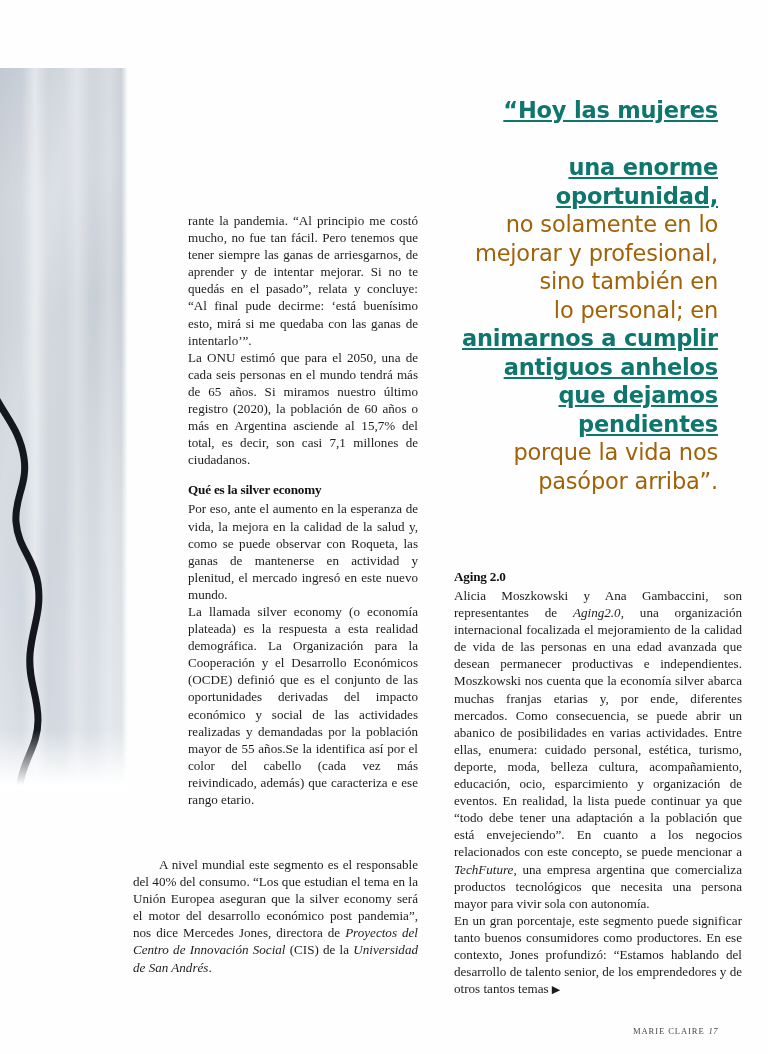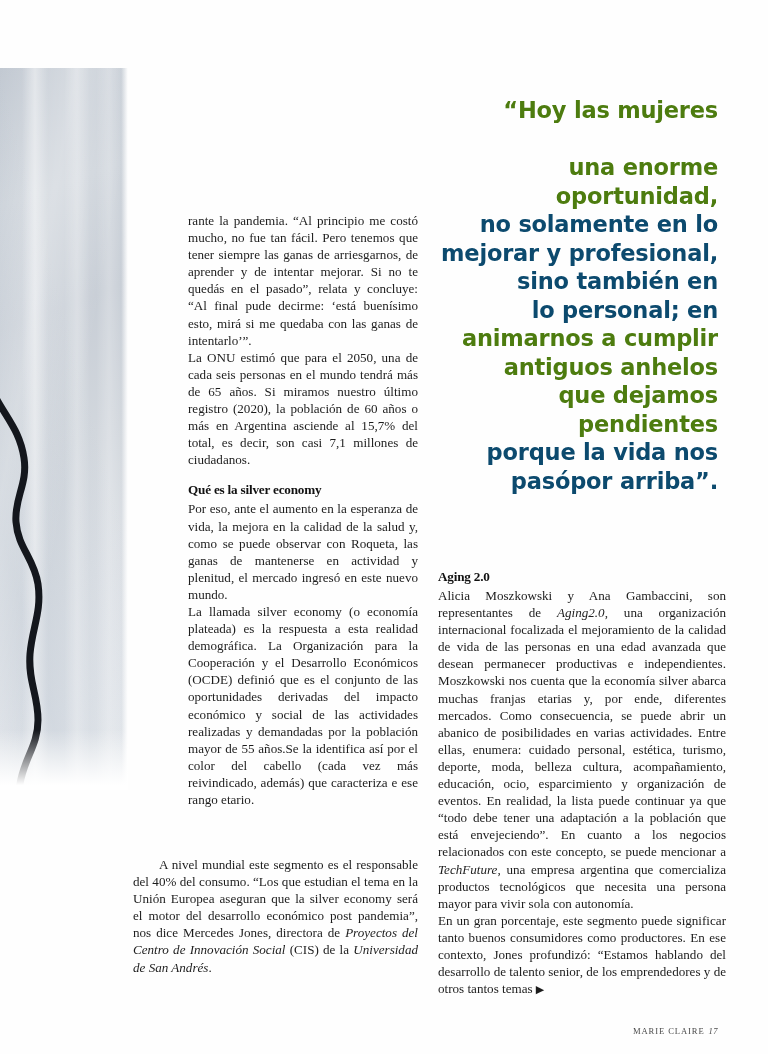--- a/index.html
+++ b/index.html
@@ -87,7 +87,8 @@
   }
   .pullquote .bold {
     font-weight: bold;
-    color: #4d7c0f;
+    color: #0f766e;
+    text-decoration: underline;
   }
   .pullquote .light {
     font-weight: bold;

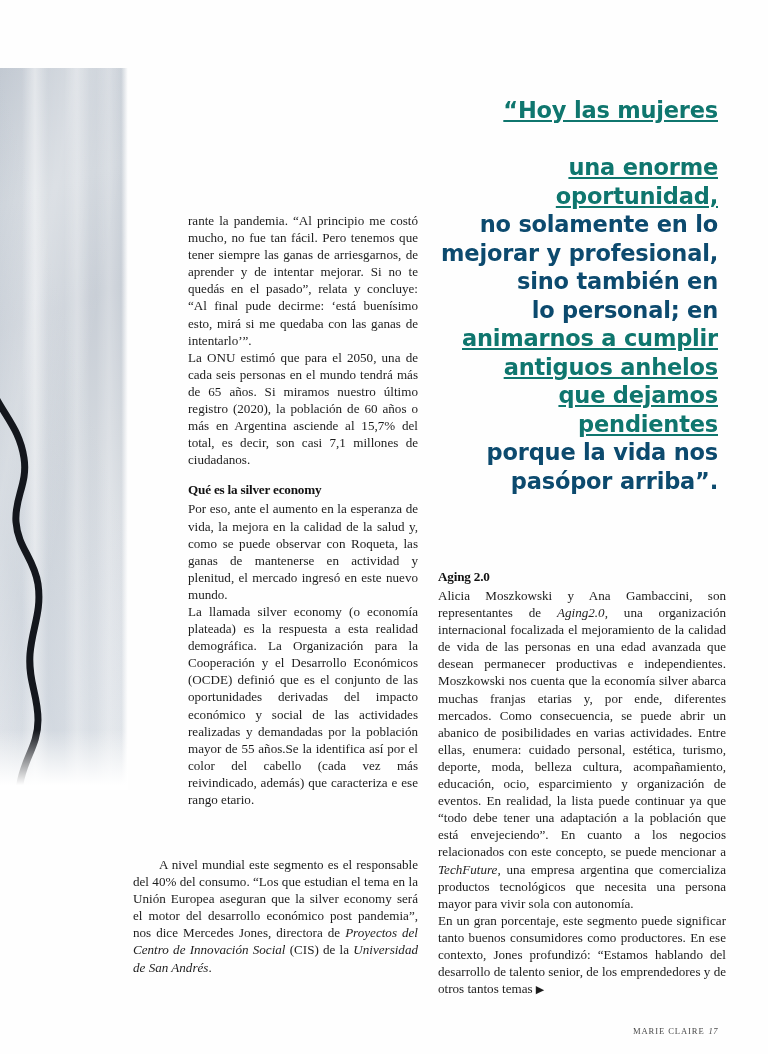--- a/index.html
+++ b/index.html
@@ -91,8 +91,8 @@
     text-decoration: underline;
   }
   .pullquote .light {
-    font-weight: bold;
-    color: #0c4a6e;
+    font-weight: normal;
+    color: #a16207;
   }
 
   

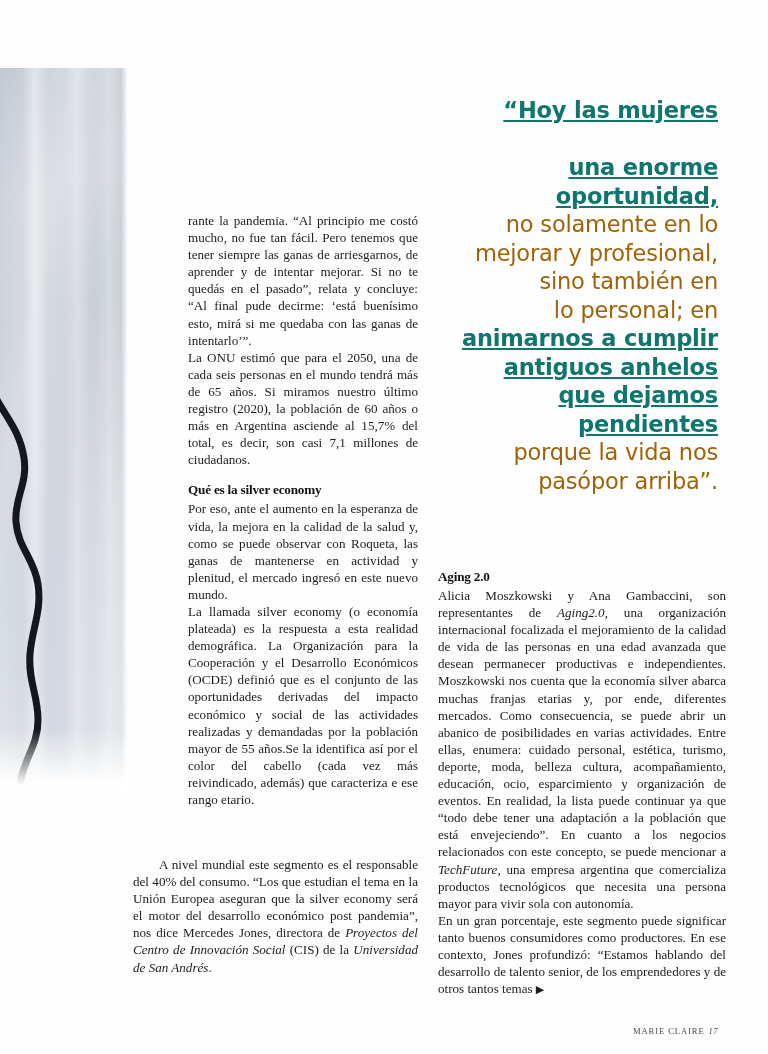--- a/index.html
+++ b/index.html
@@ -145,7 +145,7 @@
   
   #right-col {
     position: absolute;
-    left: 438px;
+    left: 454px;
     top: 568px;
     width: 288px;
   }

